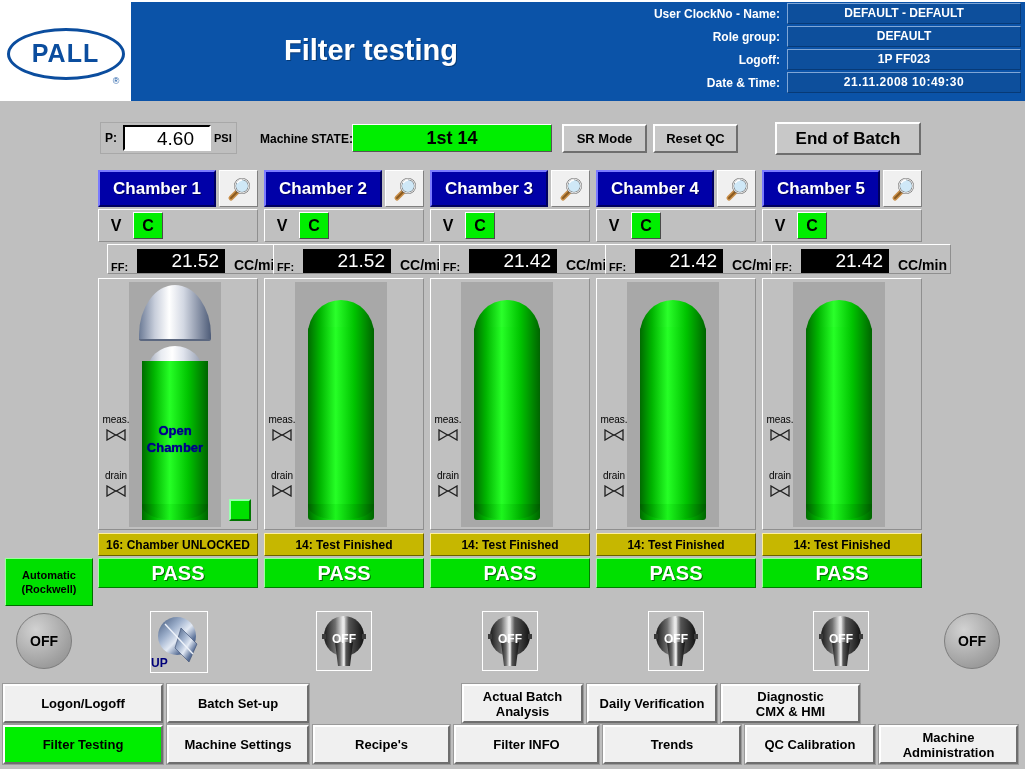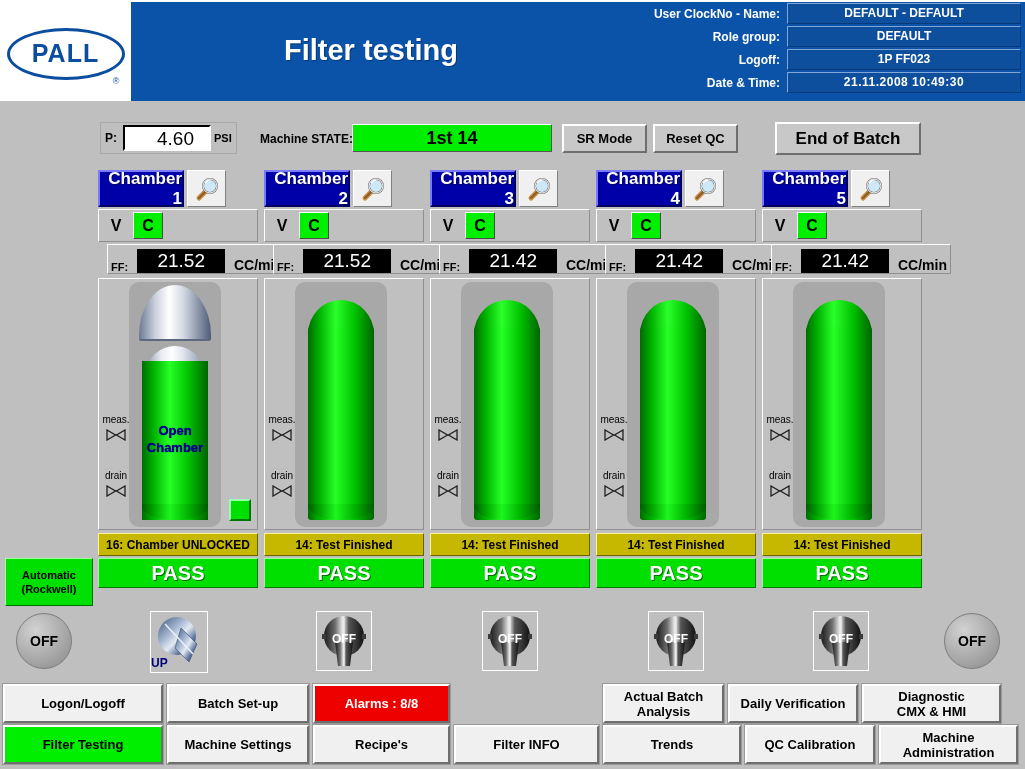--- a/index.html
+++ b/index.html
@@ -133,8 +133,8 @@
     position: absolute; top: 0; width: 160px; height: 425px;
   }
   .ch-head {
-    position: absolute; left: 0; top: 0; width: 128px; height: 37px;
-    display: flex; align-items: stretch; text-align: right;
+    position: absolute; left: 0; top: 0; width: 160px; height: 37px;
+    display: flex; align-items: stretch;
   }
   .ch-title {
     flex: 1; background: #0000a8; color: #ffffff;

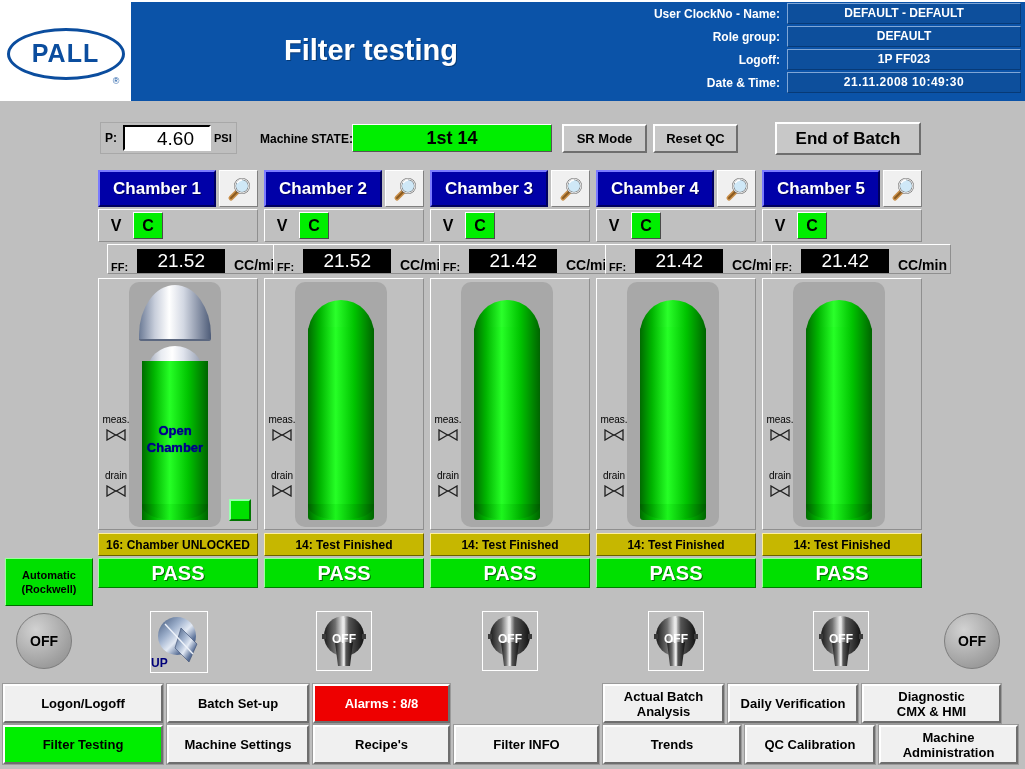--- a/index.html
+++ b/index.html
@@ -177,7 +177,7 @@
   .ff-val {
     flex: 1; height: 24px; background: #000000; color: #ffffff;
     display: flex; align-items: center; justify-content: flex-end;
-    padding-right: 20px; font-size: 19px;
+    padding-right: 6px; font-size: 19px;
     font-family: "Liberation Sans", sans-serif;
   }
   .ff-unit { font-size: 14px; font-weight: bold; color: #000; margin-left: 9px; }

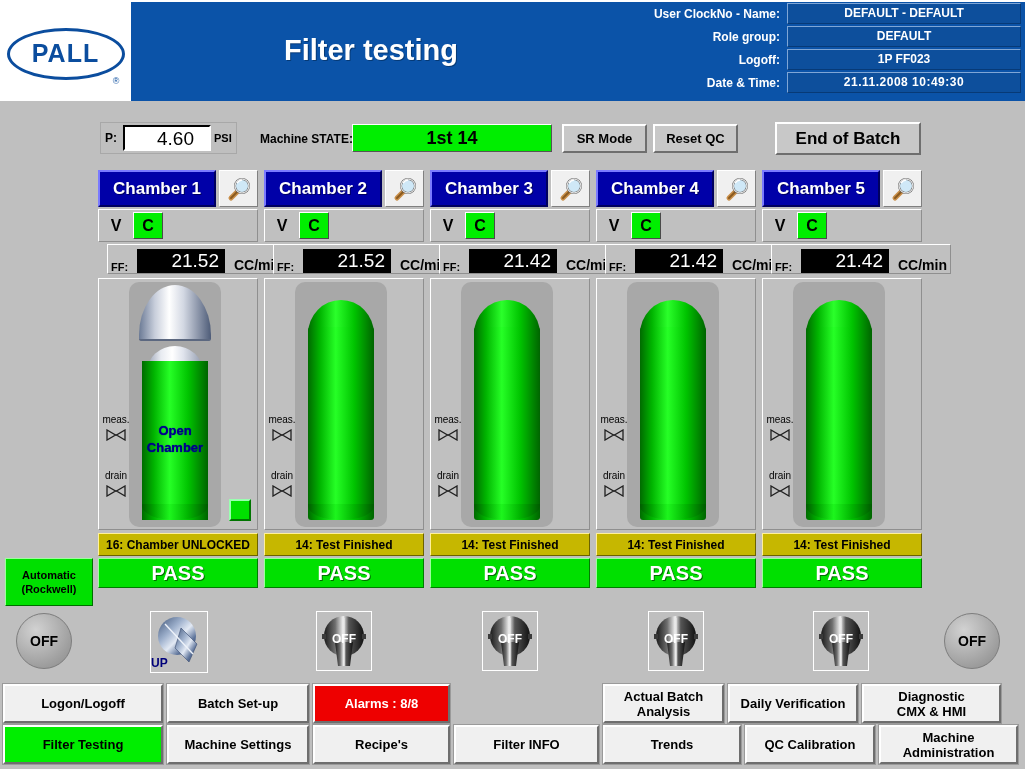--- a/index.html
+++ b/index.html
@@ -190,7 +190,6 @@
   .vessel-area {
     position: absolute; left: 30px; top: 3px; width: 92px; height: 245px;
     background: #a8a8a8;
-    border-radius: 10px;
   }
   
   .vessel {

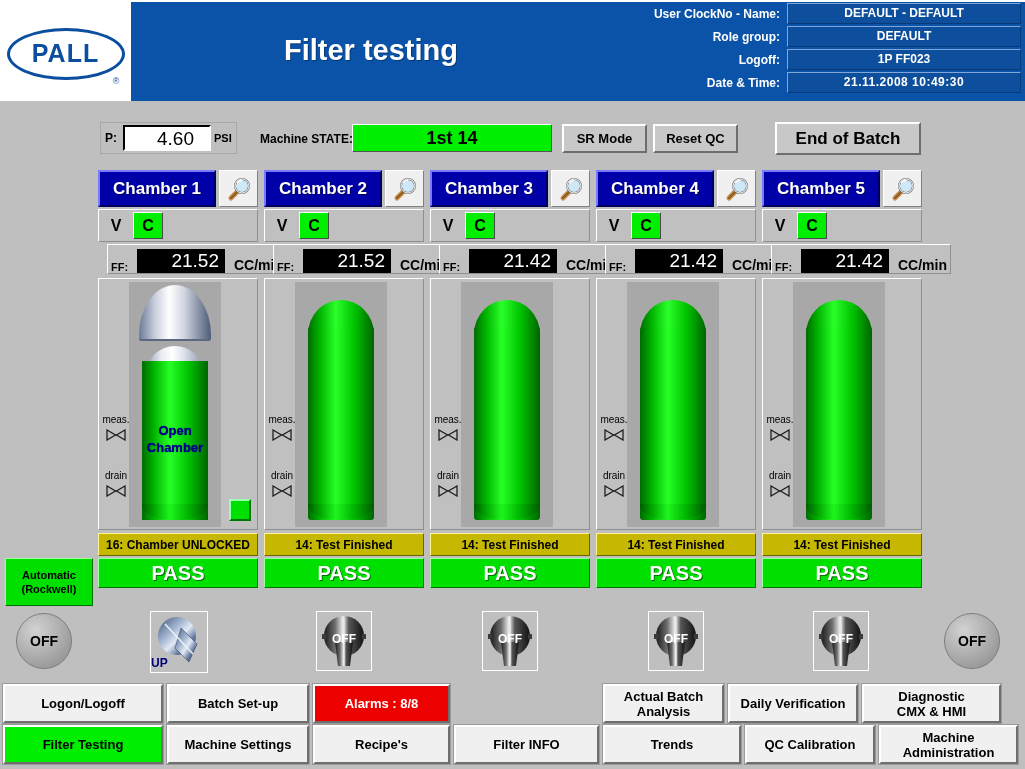--- a/index.html
+++ b/index.html
@@ -689,7 +689,6 @@
     <div class="nav-row r1" id="nav-row-1">
         <div class="nav-btn" style="width: 160px;">Logon/Logoff</div>
         <div class="nav-btn" style="width: 142px;">Batch Set-up</div>
-        <div class="nav-btn alarm" style="width: 137px;">Alarms : 8/8</div>
         <div class="nav-btn spacer" style="width: 145px;"></div>
         <div class="nav-btn" style="width: 121px;">Actual Batch<br>Analysis</div>
         <div class="nav-btn" style="width: 130px;">Daily Verification</div>

